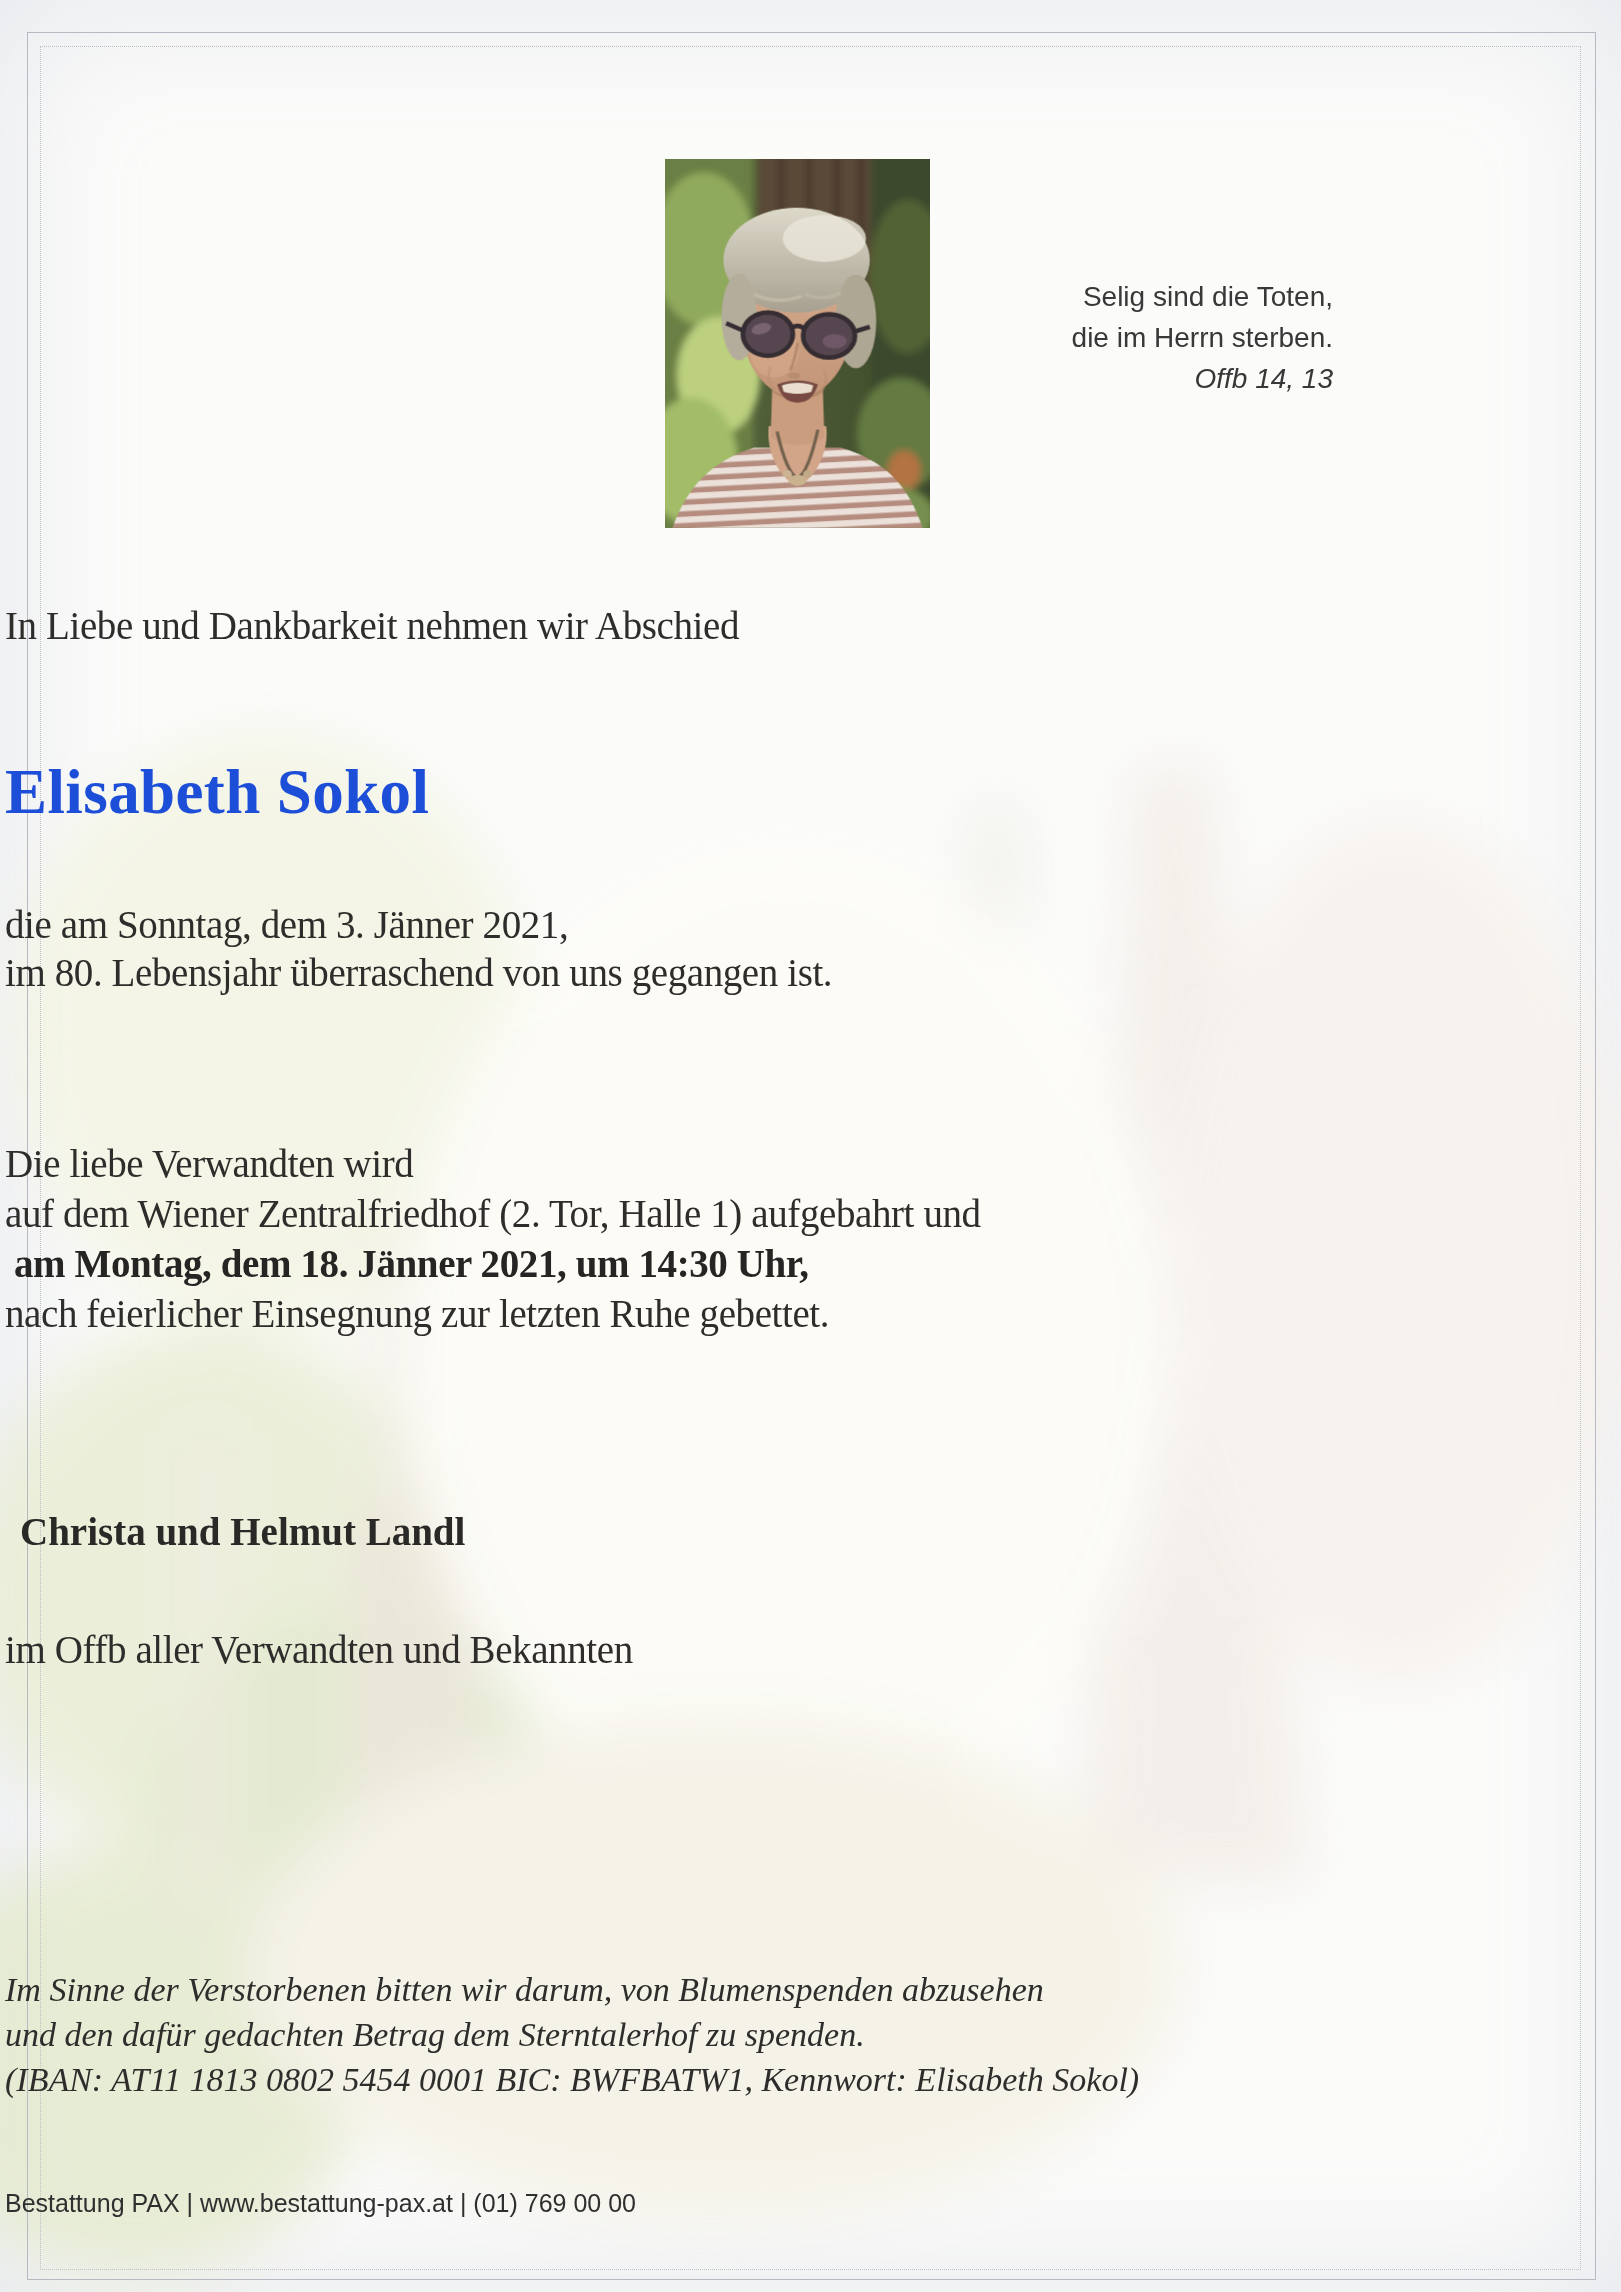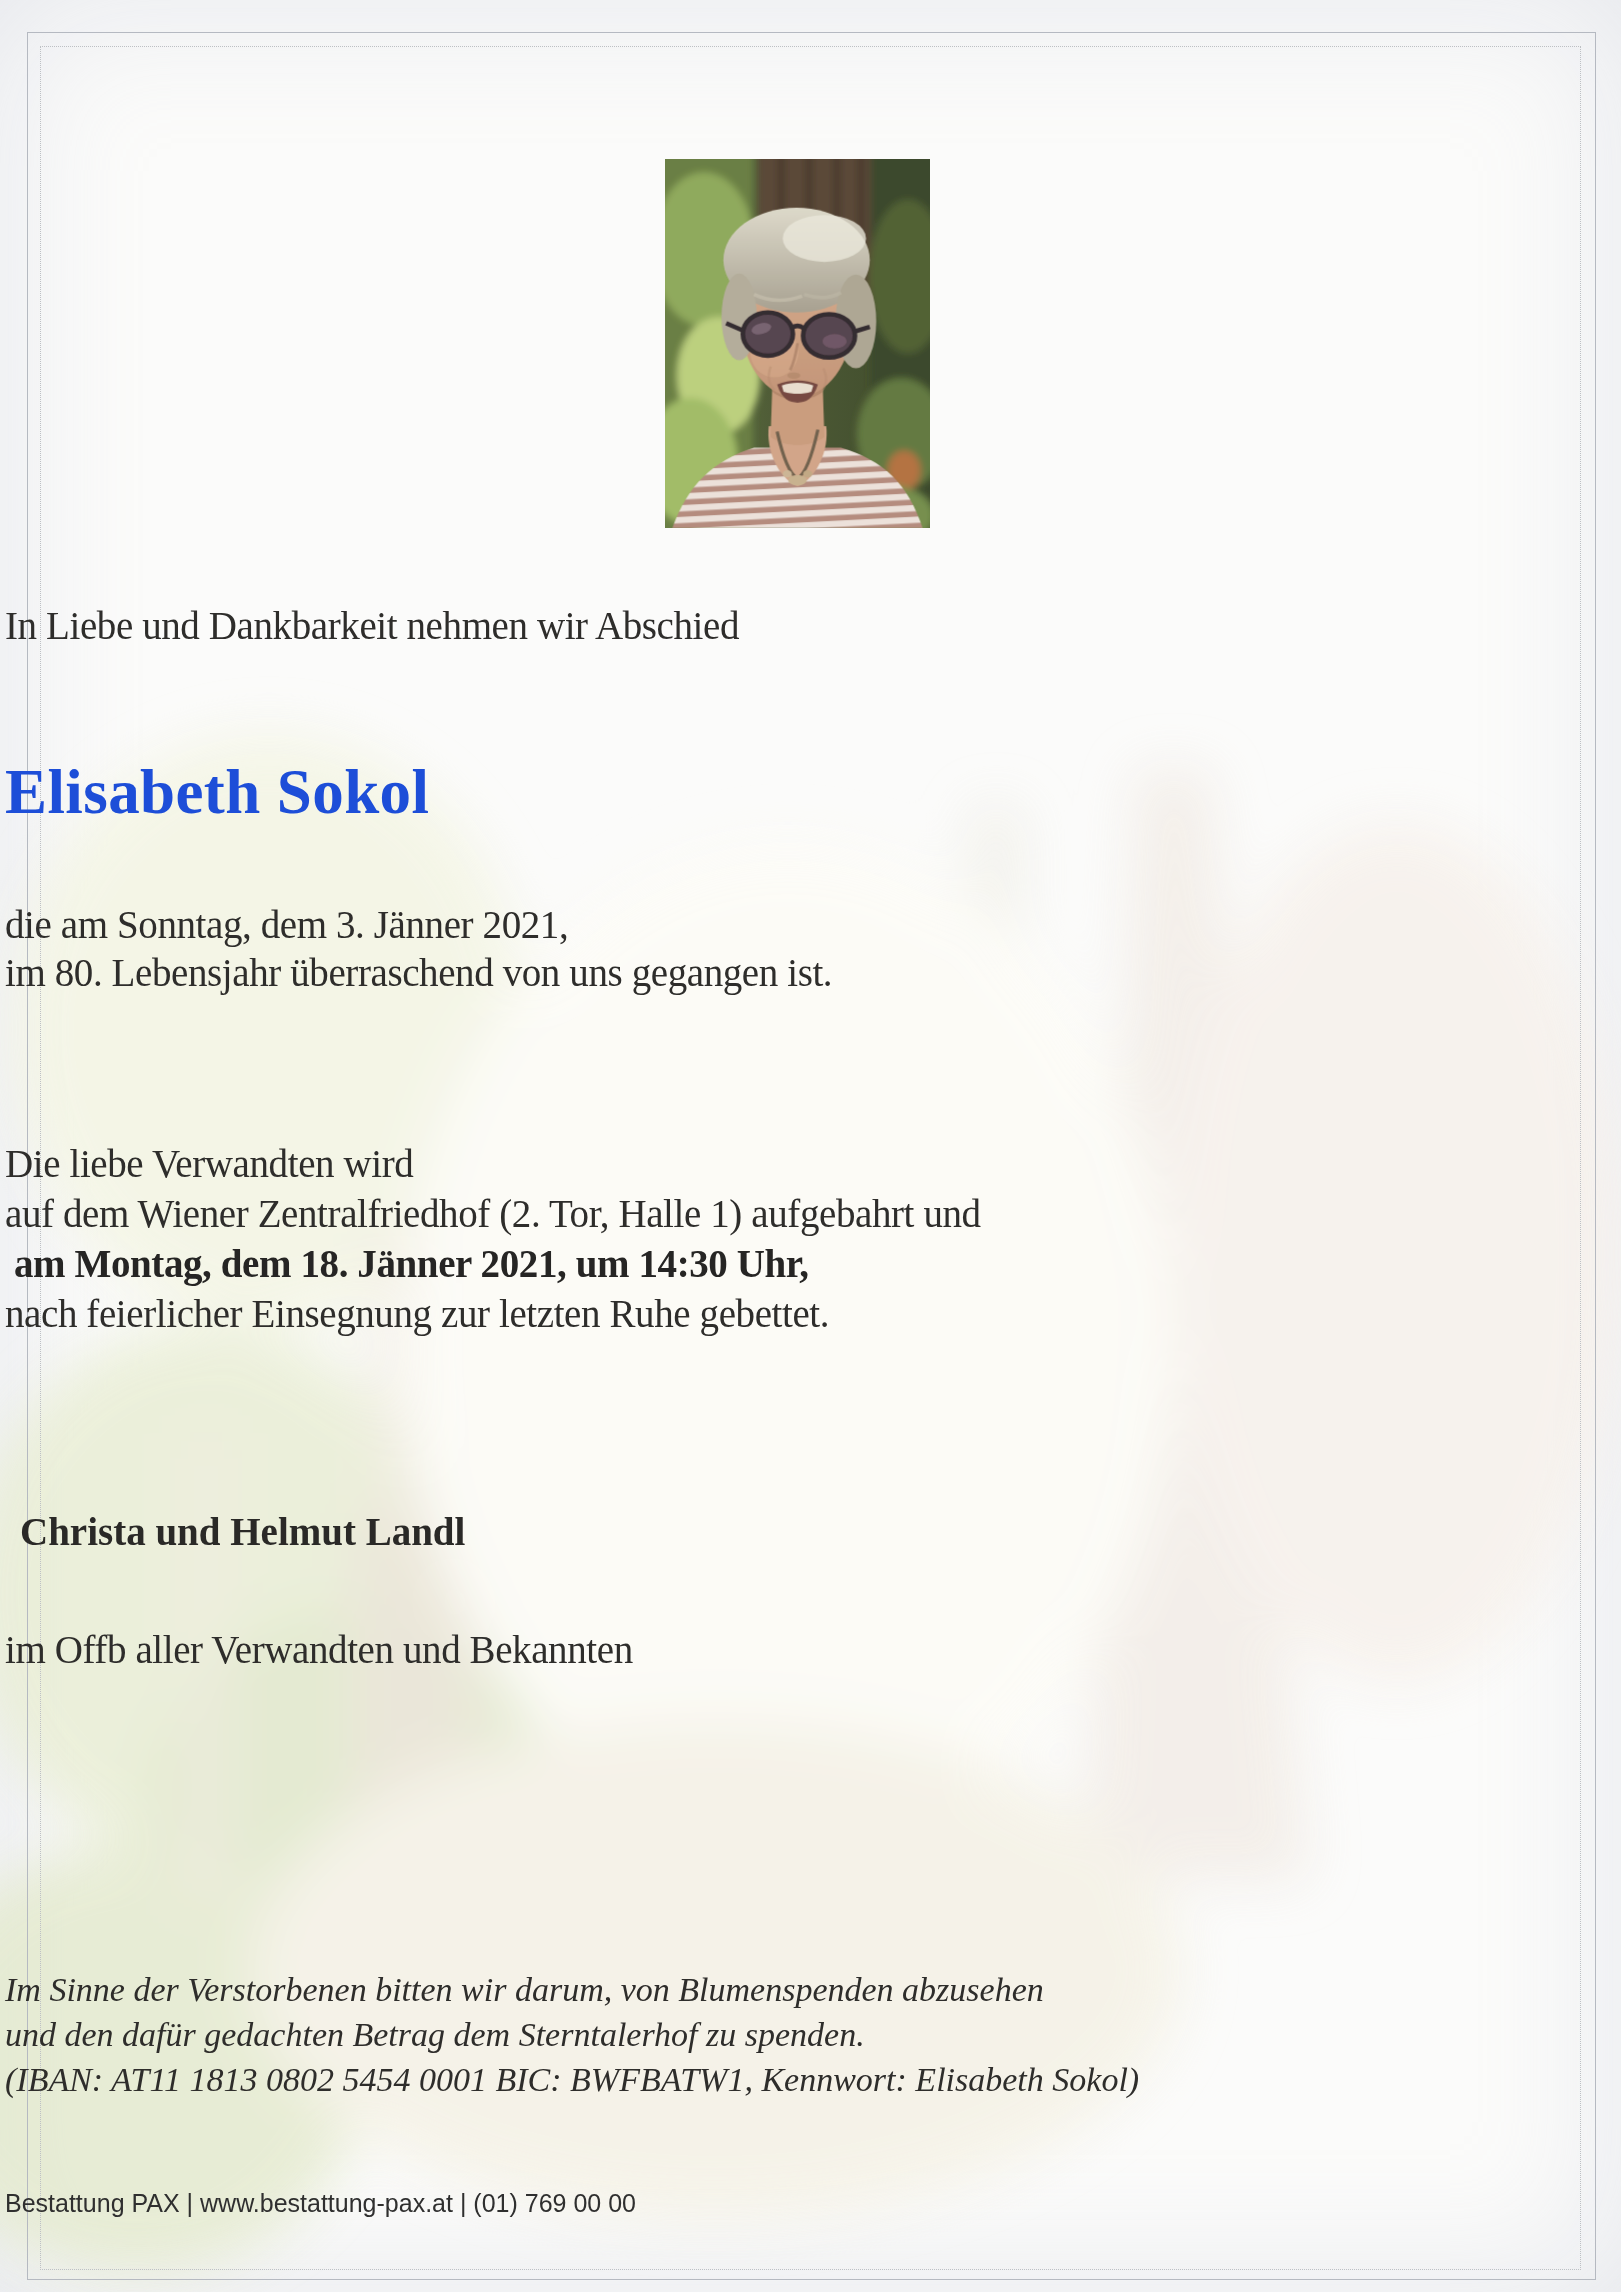--- a/index.html
+++ b/index.html
@@ -152,6 +152,11 @@
     </svg>
   </div>
 
+  <div class="quote">
+    <div>Selig sind die Toten,</div>
+    <div>die im Herrn sterben.</div>
+    <div class="ref">Offb 14, 13</div>
+  </div>
 
   <div class="block intro">
     <div>In Liebe und Dankbarkeit nehmen wir Abschied</div>

